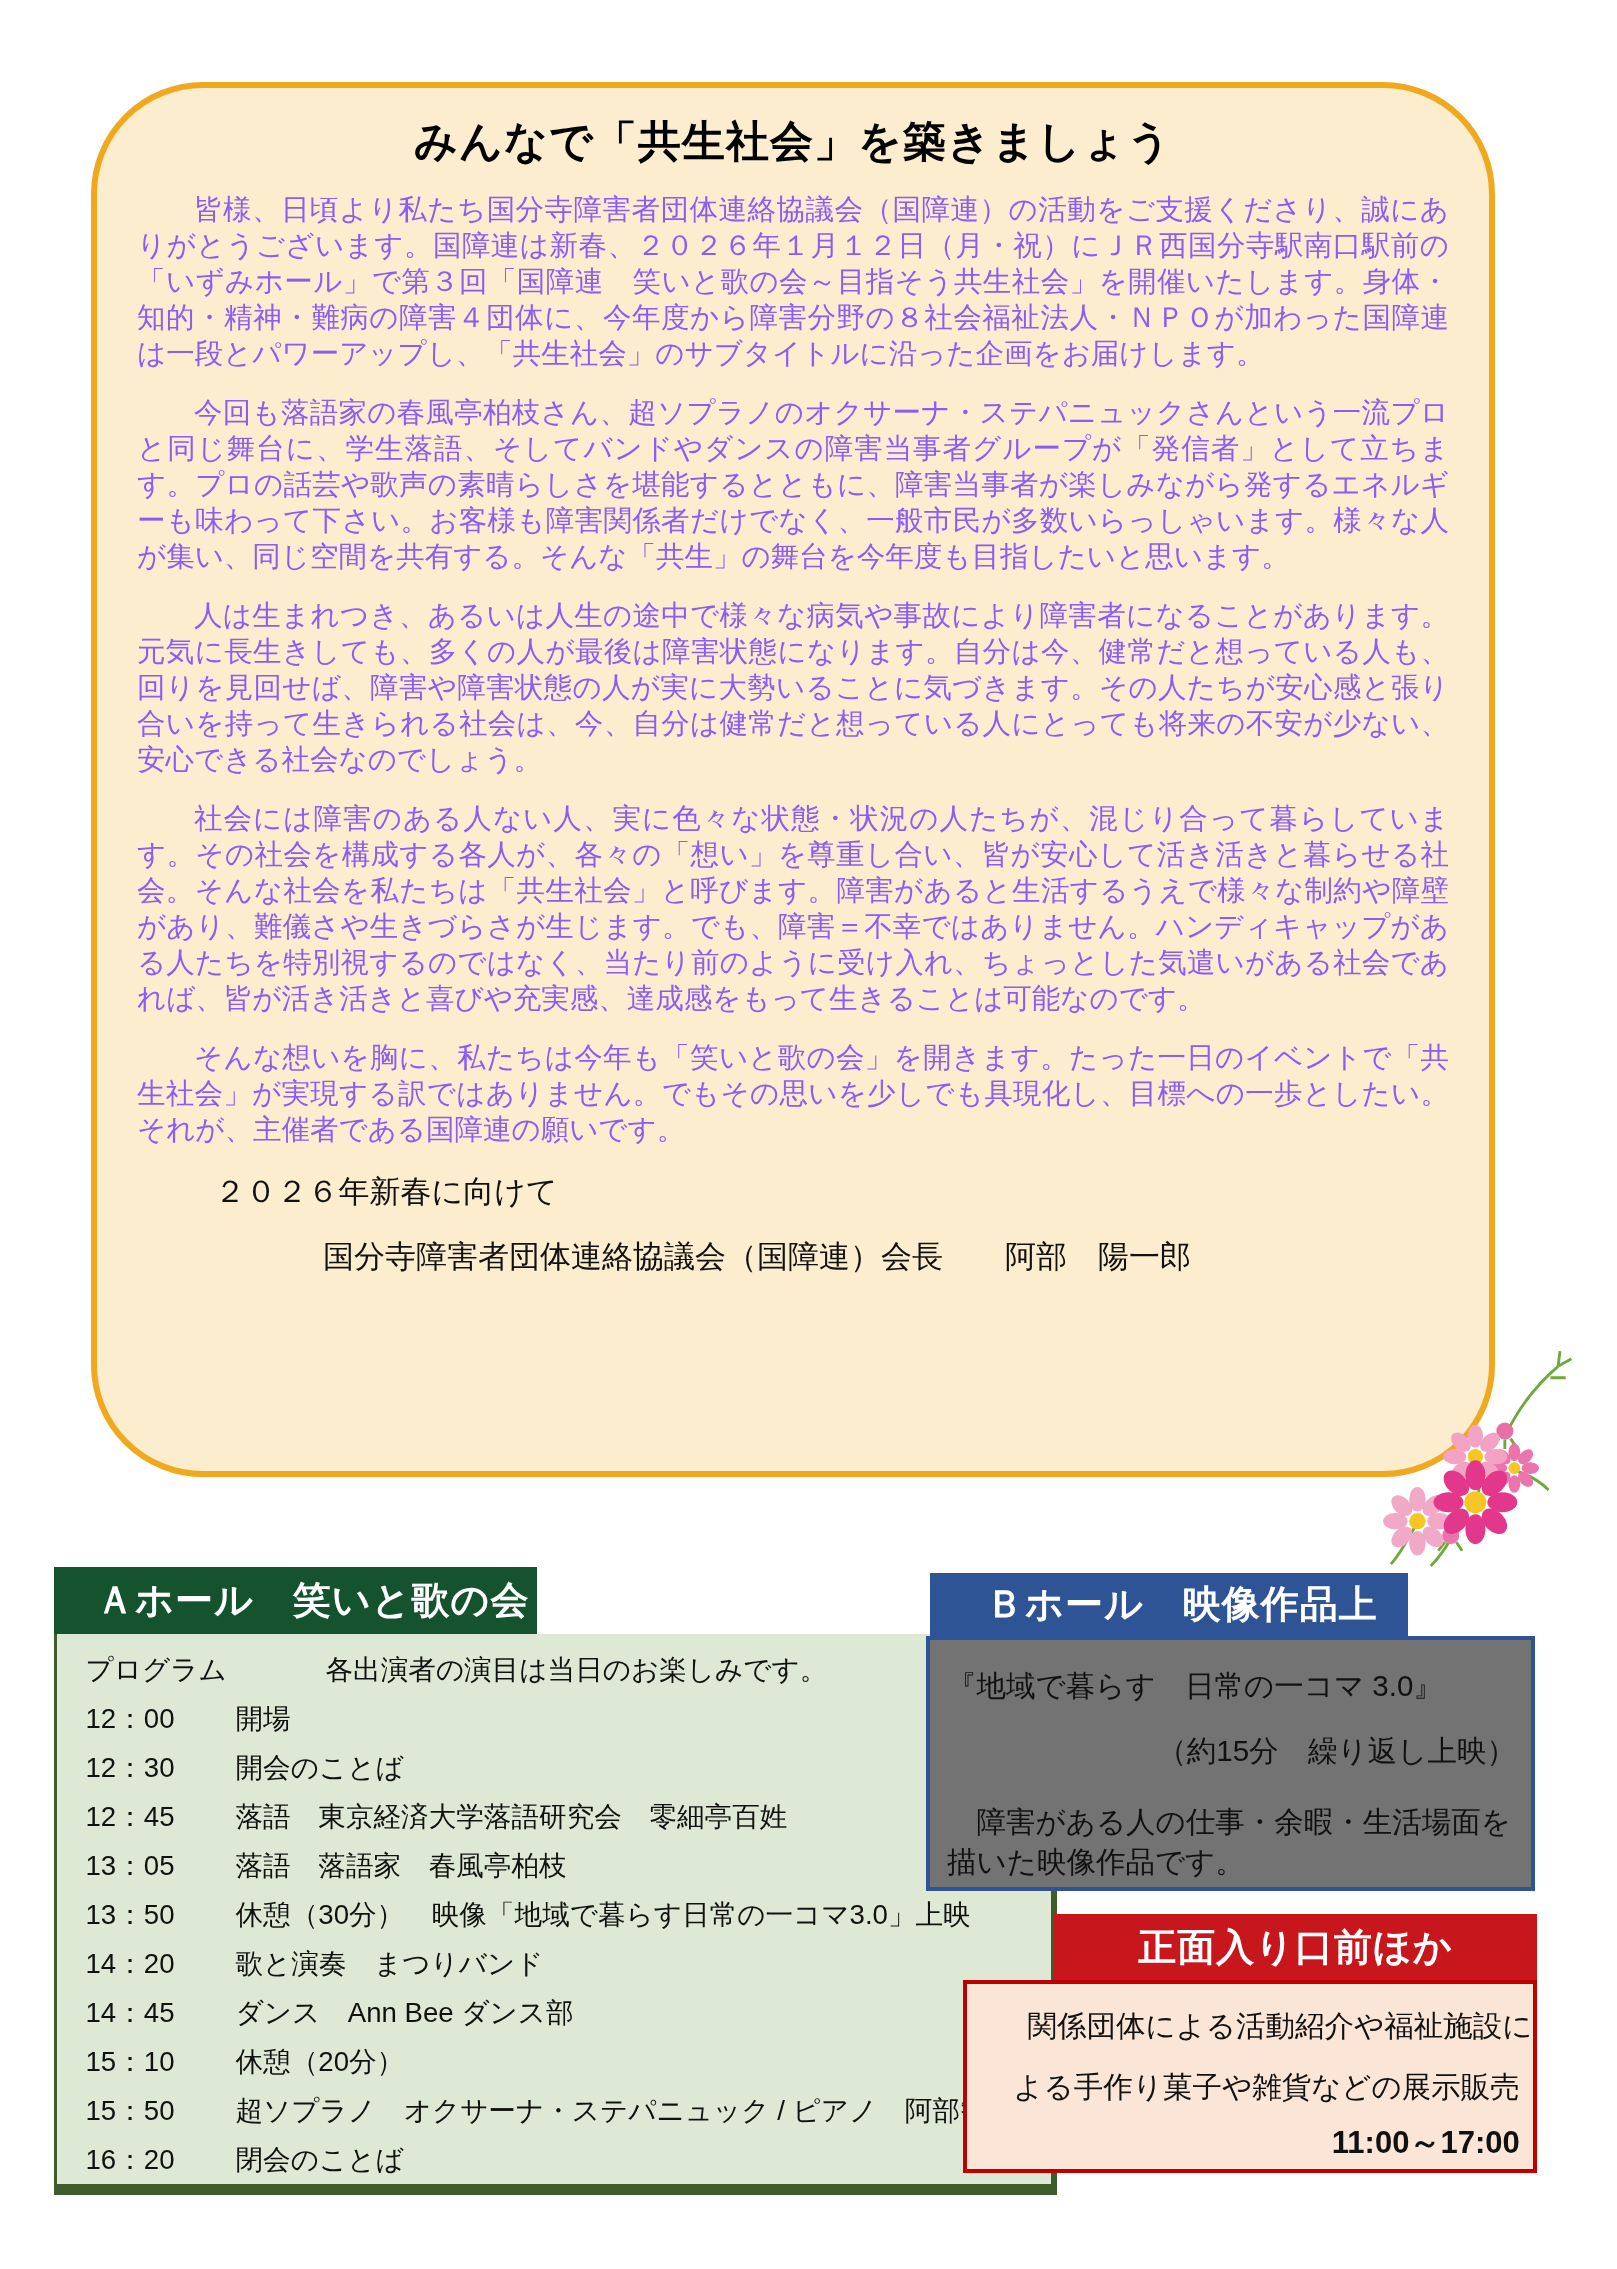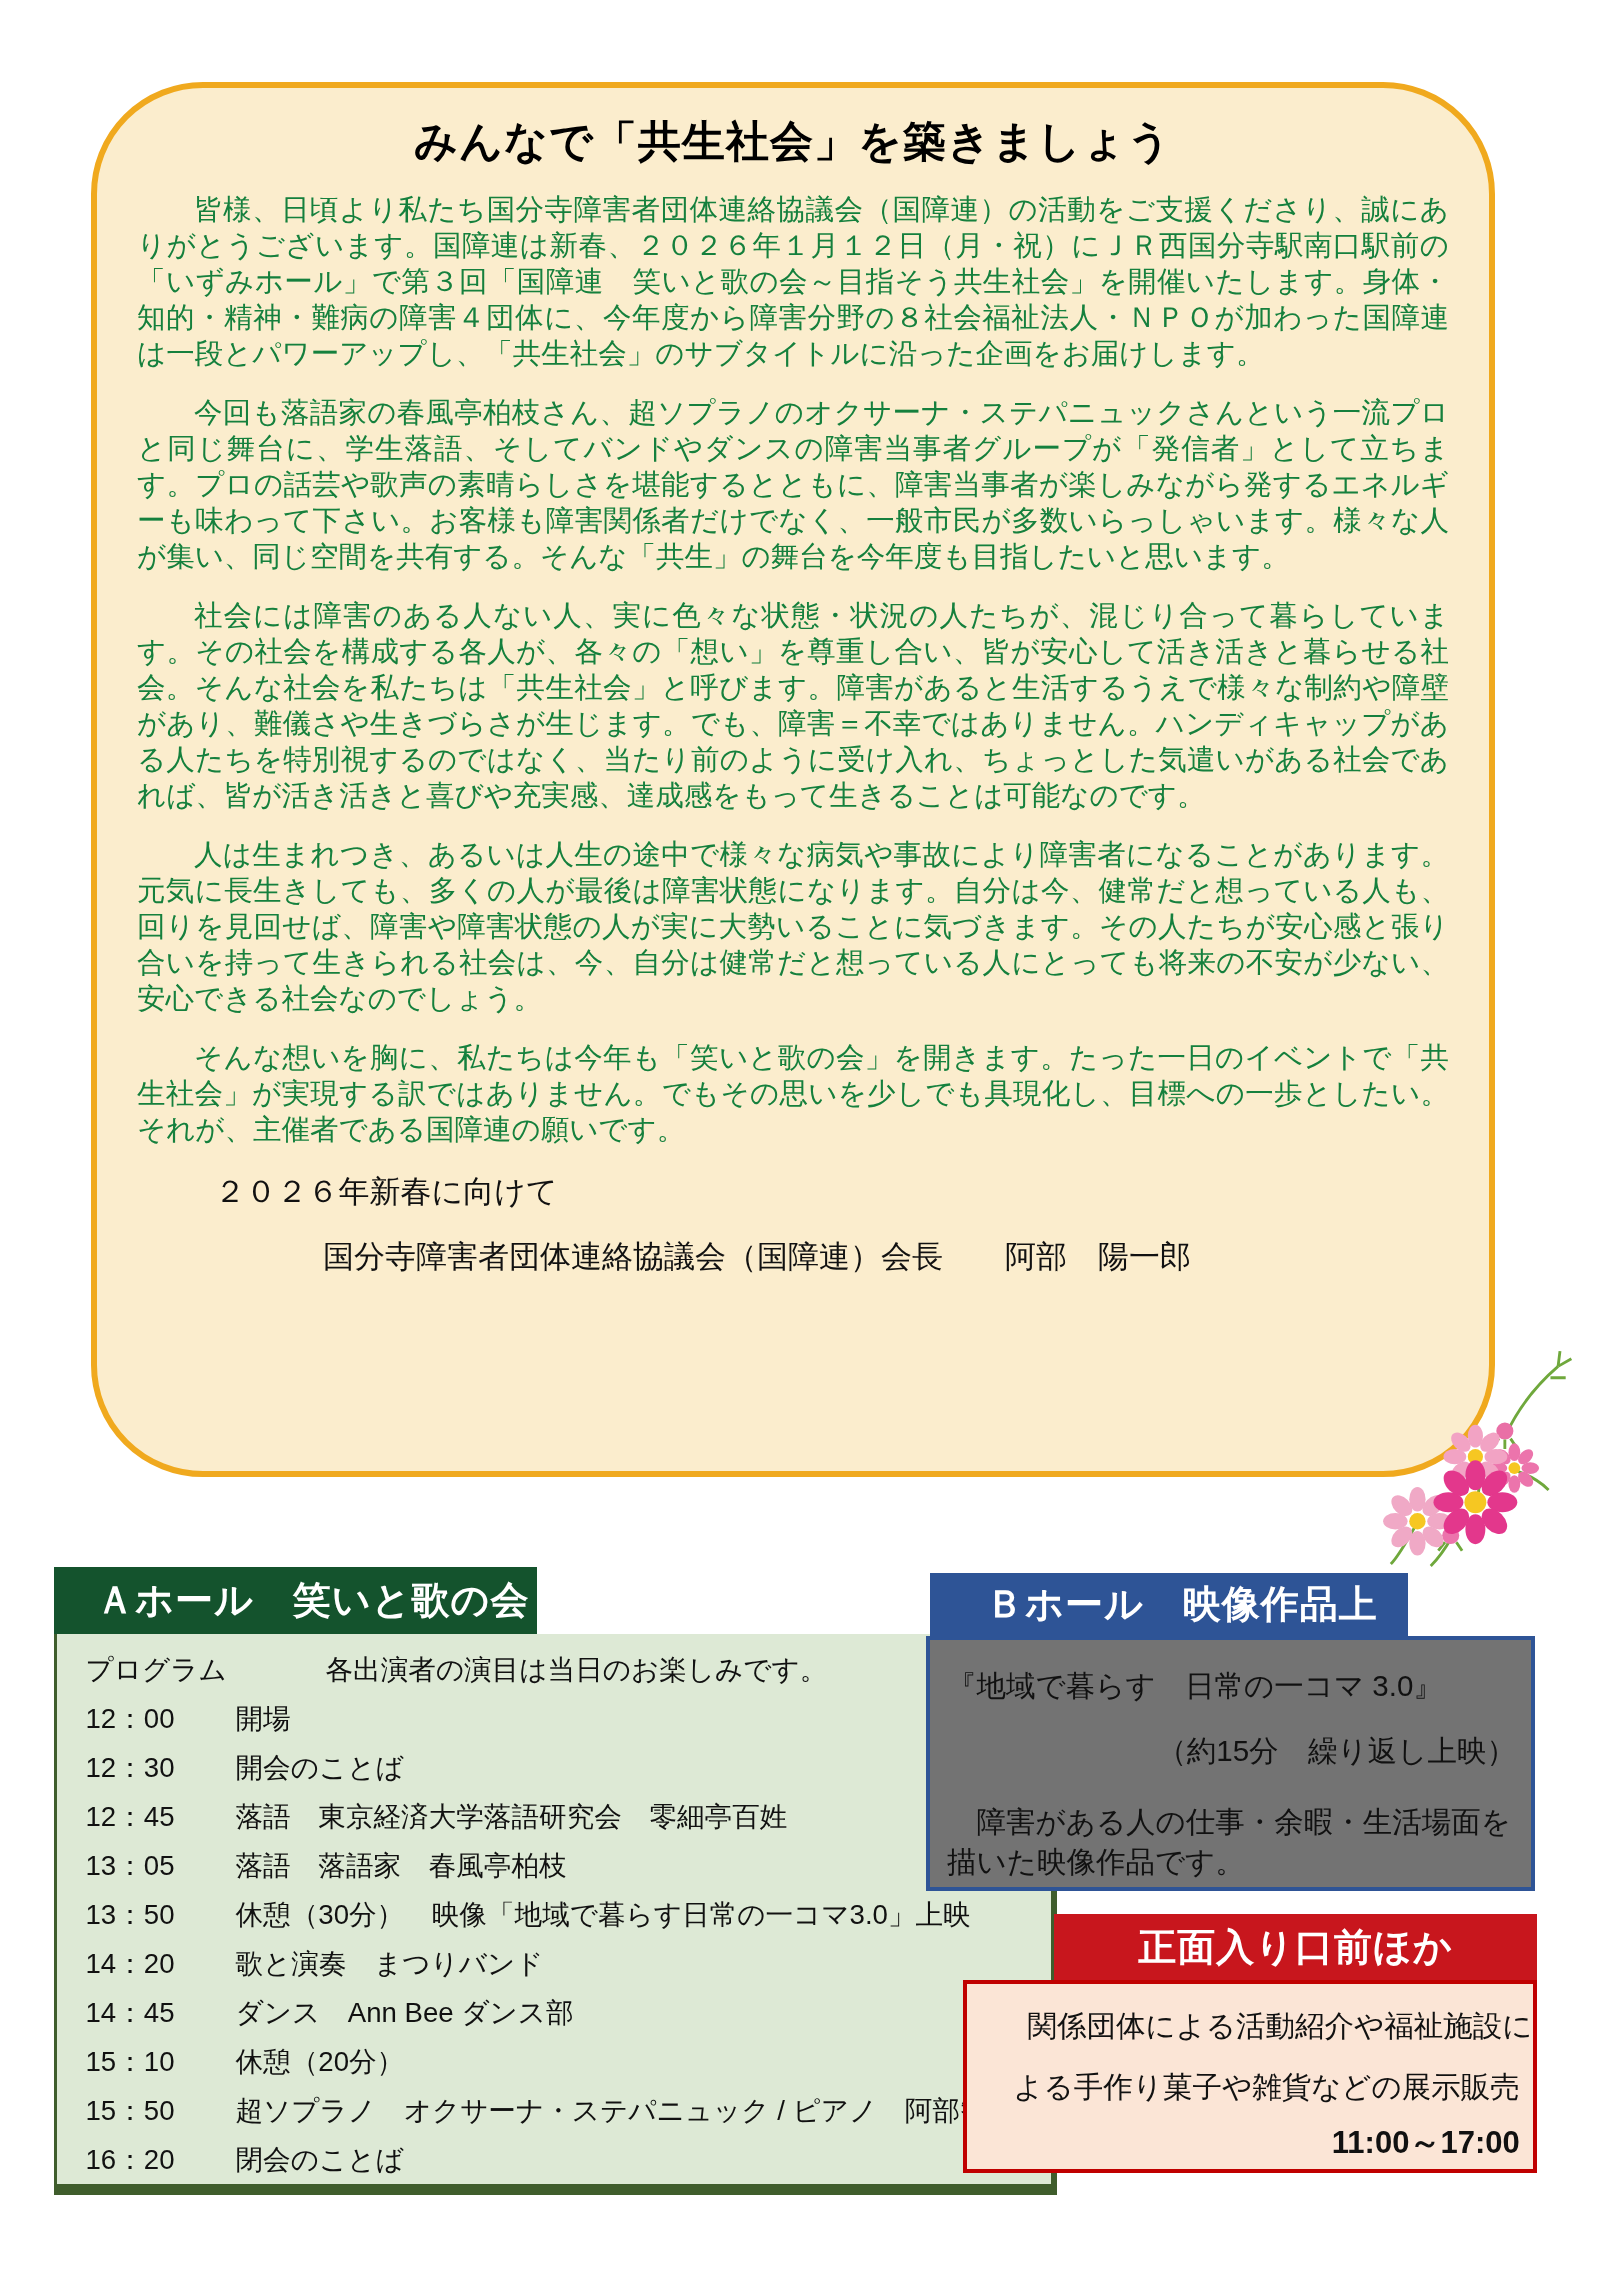--- a/index.html
+++ b/index.html
@@ -42,7 +42,7 @@
     text-indent: 2em;
     word-break: break-all;
     font-family: "DejaVu Serif", serif;
-    color: #15803d;
+    color: #8b5cf6;
   }
   .letter .date-line {
     margin: 13.3px 0 23px 0;

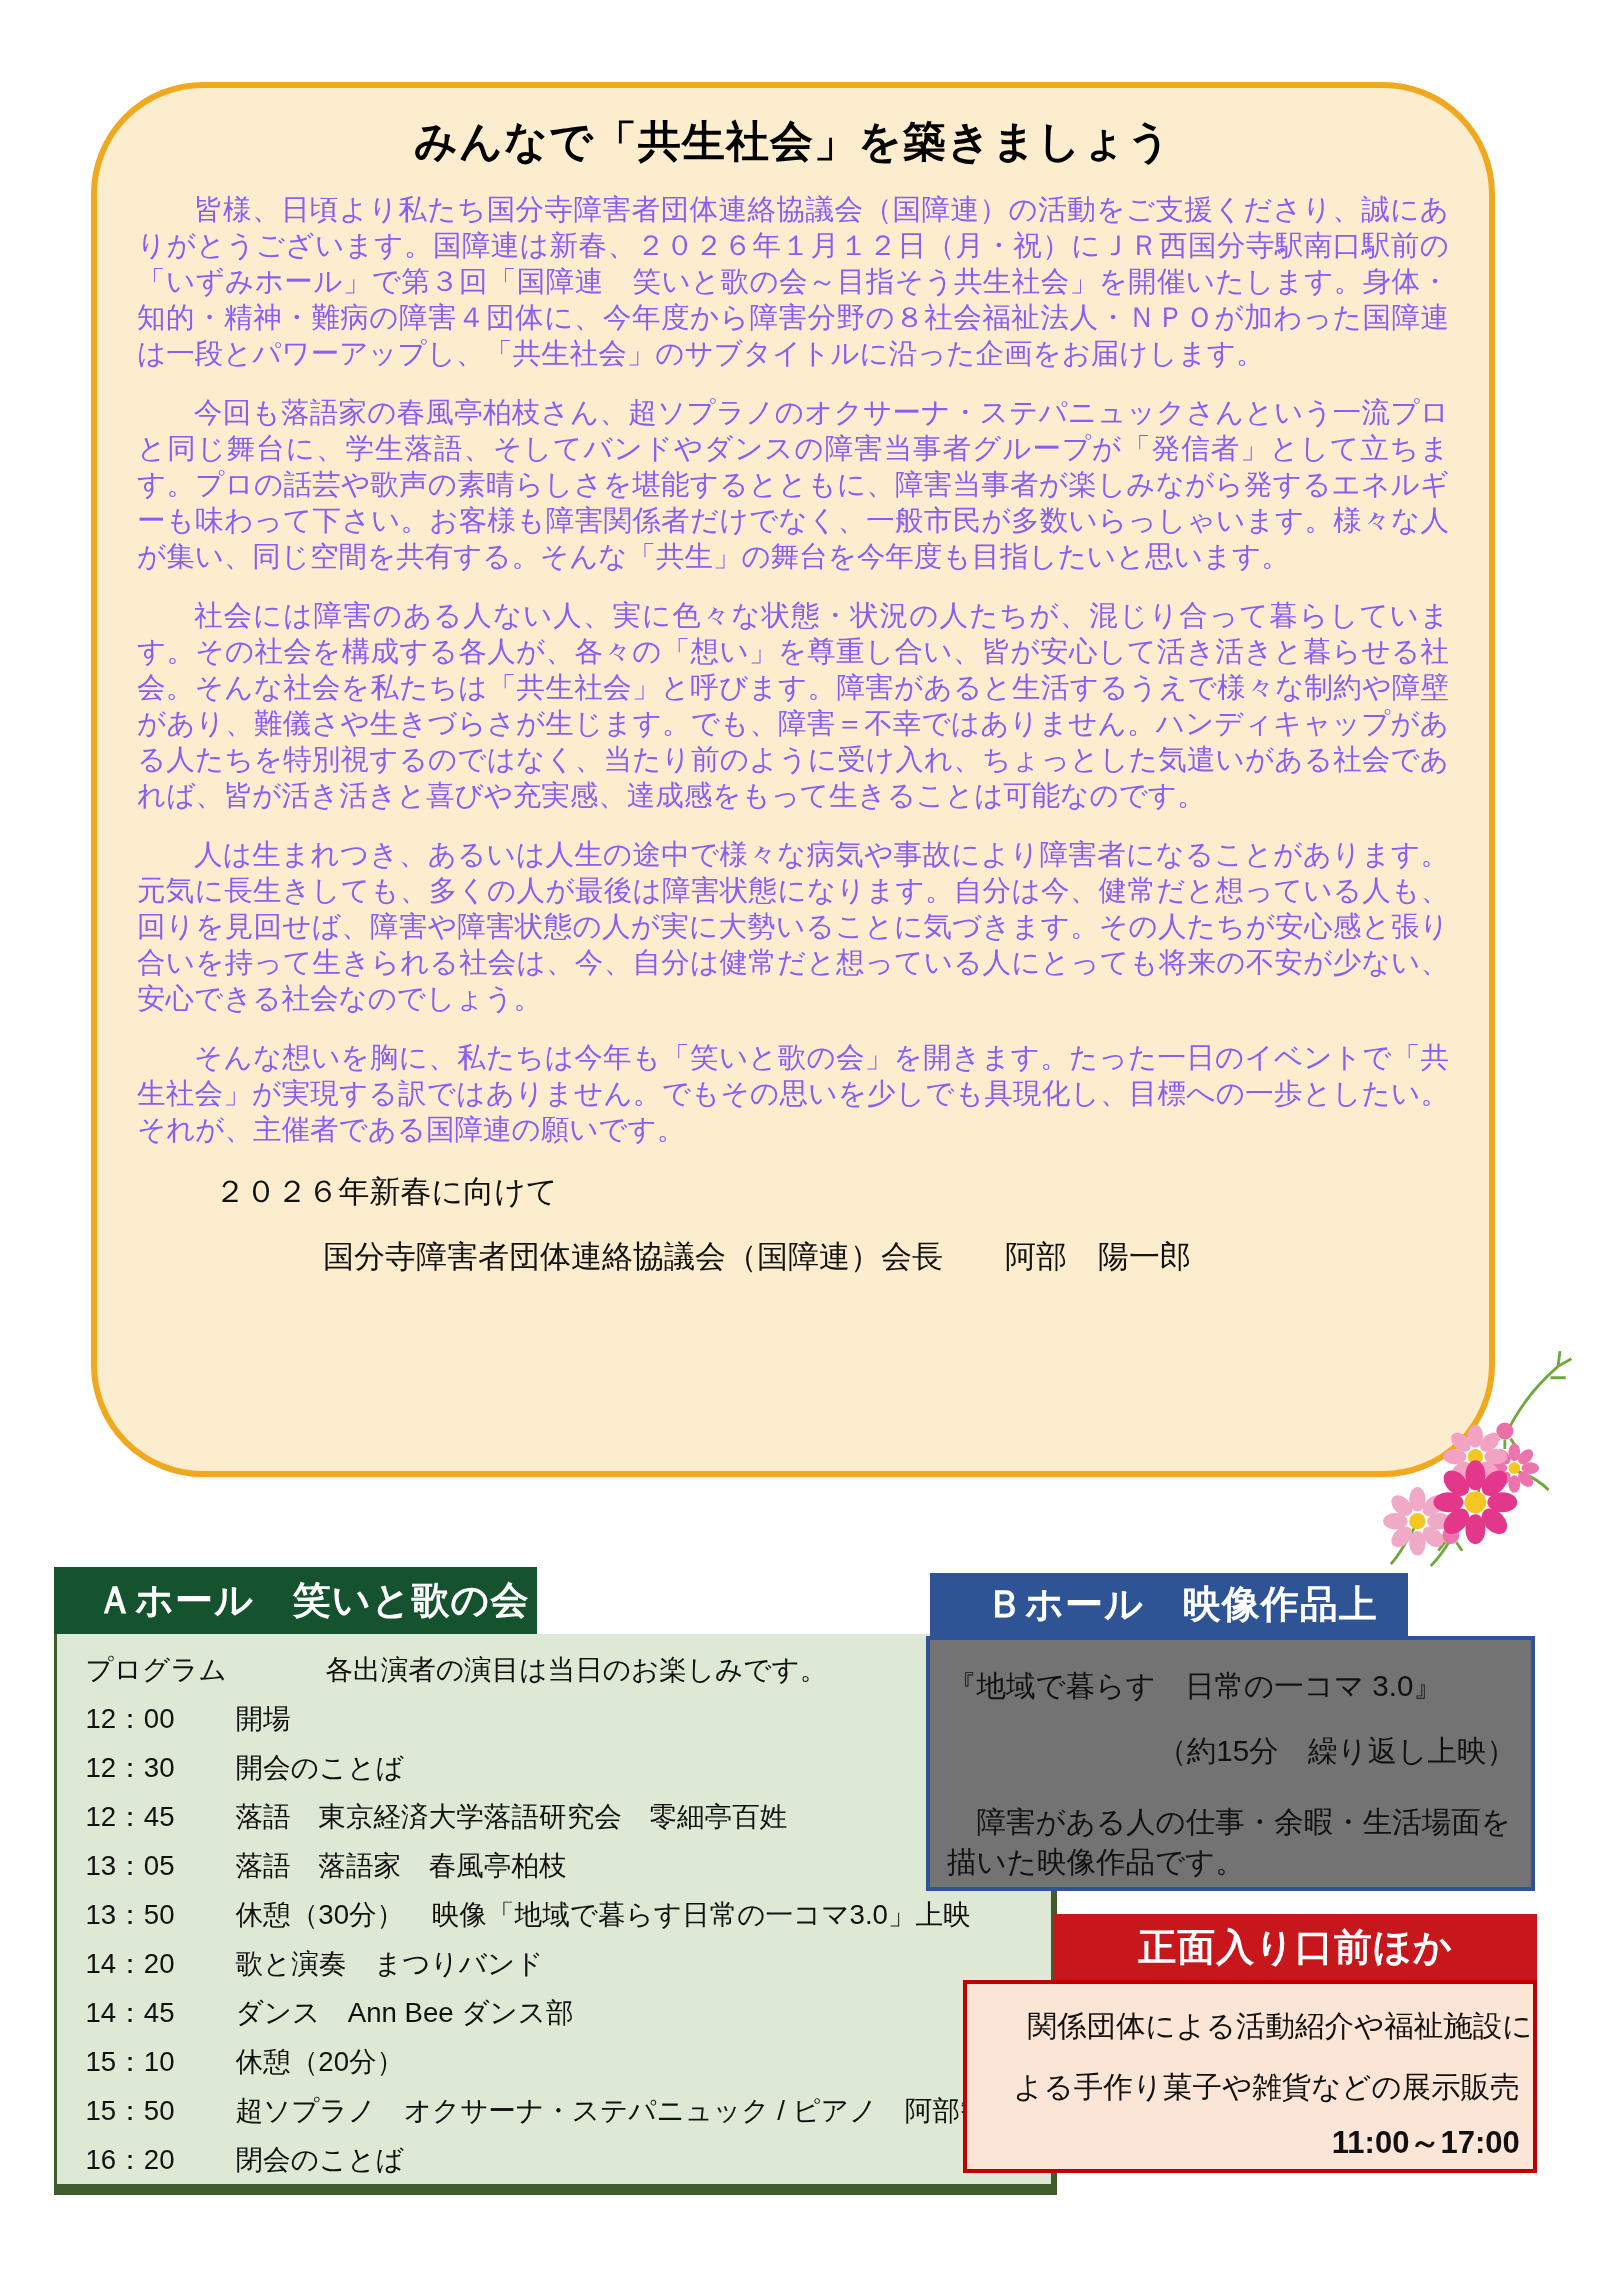--- a/index.html
+++ b/index.html
@@ -143,8 +143,8 @@
     <h1>みんなで「共生社会」を築きましょう</h1>
     <p class="body-p">皆様、日頃より私たち国分寺障害者団体連絡協議会（国障連）の活動をご支援くださり、誠にありがとうございます。国障連は新春、２０２６年１月１２日（月・祝）にＪＲ西国分寺駅南口駅前の「いずみホール」で第３回「国障連　笑いと歌の会～目指そう共生社会」を開催いたします。身体・知的・精神・難病の障害４団体に、今年度から障害分野の８社会福祉法人・ＮＰＯが加わった国障連は一段とパワーアップし、「共生社会」のサブタイトルに沿った企画をお届けします。</p>
     <p class="body-p">今回も落語家の春風亭柏枝さん、超ソプラノのオクサーナ・ステパニュックさんという一流プロと同じ舞台に、学生落語、そしてバンドやダンスの障害当事者グループが「発信者」として立ちます。プロの話芸や歌声の素晴らしさを堪能するとともに、障害当事者が楽しみながら発するエネルギーも味わって下さい。お客様も障害関係者だけでなく、一般市民が多数いらっしゃいます。様々な人が集い、同じ空間を共有する。そんな「共生」の舞台を今年度も目指したいと思います。</p>
+    <p class="body-p">人は生まれつき、あるいは人生の途中で様々な病気や事故により障害者になることがあります。元気に長生きしても、多くの人が最後は障害状態になります。自分は今、健常だと想っている人も、回りを見回せば、障害や障害状態の人が実に大勢いることに気づきます。その人たちが安心感と張り合いを持って生きられる社会は、今、自分は健常だと想っている人にとっても将来の不安が少ない、安心できる社会なのでしょう。</p>
     <p class="body-p">社会には障害のある人ない人、実に色々な状態・状況の人たちが、混じり合って暮らしています。その社会を構成する各人が、各々の「想い」を尊重し合い、皆が安心して活き活きと暮らせる社会。そんな社会を私たちは「共生社会」と呼びます。障害があると生活するうえで様々な制約や障壁があり、難儀さや生きづらさが生じます。でも、障害＝不幸ではありません。ハンディキャップがある人たちを特別視するのではなく、当たり前のように受け入れ、ちょっとした気遣いがある社会であれば、皆が活き活きと喜びや充実感、達成感をもって生きることは可能なのです。</p>
-    <p class="body-p">人は生まれつき、あるいは人生の途中で様々な病気や事故により障害者になることがあります。元気に長生きしても、多くの人が最後は障害状態になります。自分は今、健常だと想っている人も、回りを見回せば、障害や障害状態の人が実に大勢いることに気づきます。その人たちが安心感と張り合いを持って生きられる社会は、今、自分は健常だと想っている人にとっても将来の不安が少ない、安心できる社会なのでしょう。</p>
     <p class="body-p">そんな想いを胸に、私たちは今年も「笑いと歌の会」を開きます。たった一日のイベントで「共生社会」が実現する訳ではありません。でもその思いを少しでも具現化し、目標への一歩としたい。それが、主催者である国障連の願いです。</p>
     <p class="date-line">２０２６年新春に向けて</p>
     <p class="sig-line">国分寺障害者団体連絡協議会（国障連）会長　　阿部　陽一郎</p>

